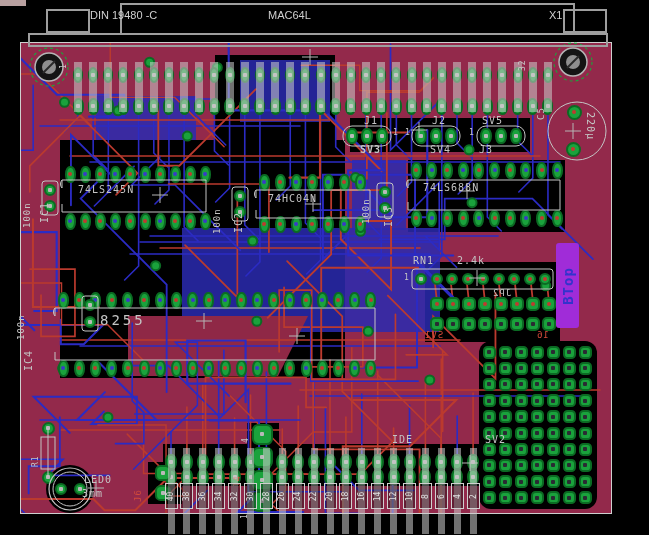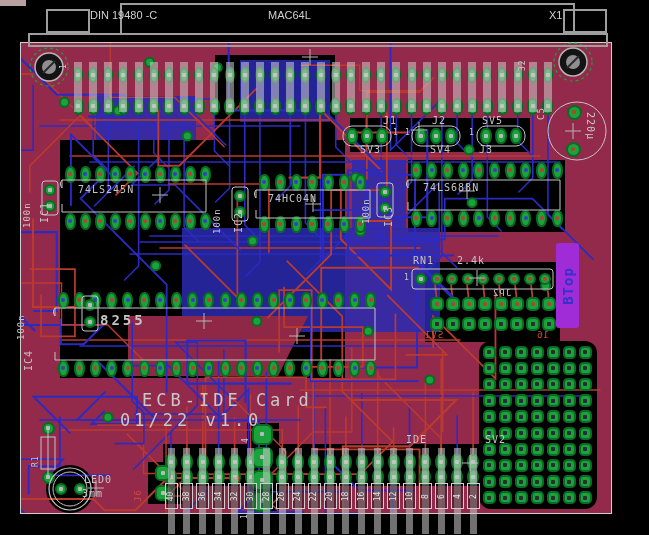--- a/index.html
+++ b/index.html
@@ -294,7 +294,7 @@
   <span class="silk vert" style="left:34px;top:360px;">IC4</span>
   <span class="silk vert" style="left:26px;top:330px;font-size:9px;">100n</span>
 
-  <span class="silk" style="left:383px;top:115px;">J1</span>
+  <span class="silk" style="left:364px;top:115px;">J1</span>
   <span class="silk" style="left:360px;top:144px;">SV3</span>
   <span class="silk" style="left:393px;top:128px;font-size:8px;">1</span>
   <span class="silk" style="left:432px;top:115px;">J2</span>

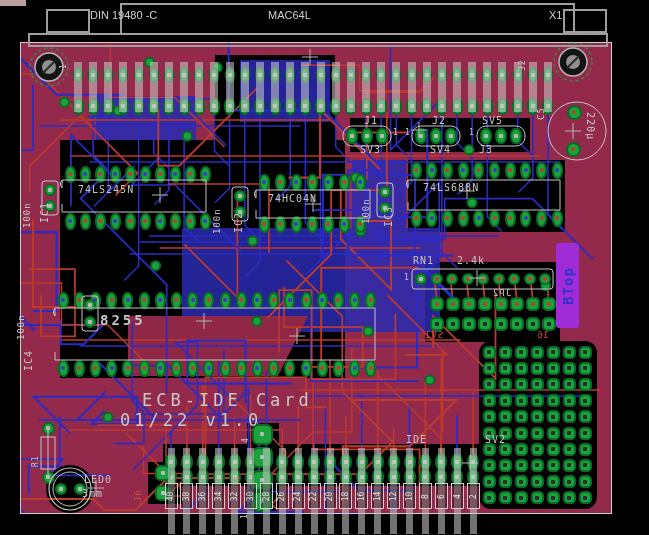--- a/index.html
+++ b/index.html
@@ -295,7 +295,7 @@
   <span class="silk vert" style="left:26px;top:330px;font-size:9px;">100n</span>
 
   <span class="silk" style="left:364px;top:115px;">J1</span>
-  <span class="silk" style="left:360px;top:144px;">SV3</span>
+  <span class="silk" style="left:360px;top:144px;font-weight:bold;">SV3</span>
   <span class="silk" style="left:393px;top:128px;font-size:8px;">1</span>
   <span class="silk" style="left:432px;top:115px;">J2</span>
   <span class="silk" style="left:430px;top:144px;">SV4</span>

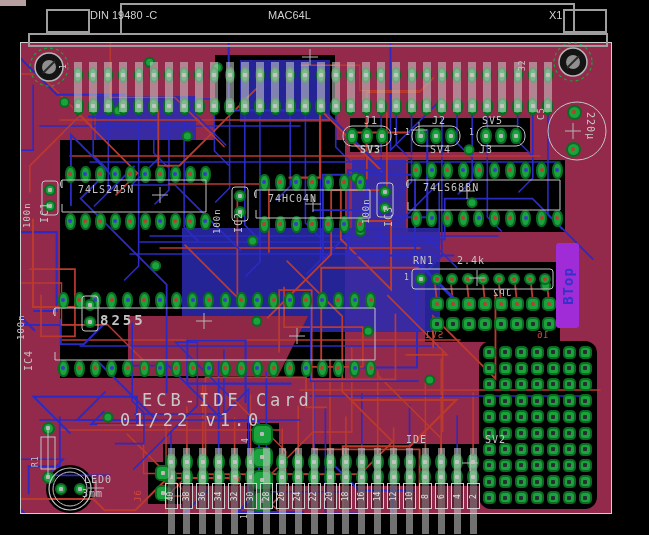--- a/index.html
+++ b/index.html
@@ -290,7 +290,7 @@
   <span class="silk vert" style="left:394px;top:216px;">IC3</span>
   <span class="silk vert" style="left:371px;top:214px;font-size:9px;">100n</span>
 
-  <span class="silk big" style="left:100px;top:312px;letter-spacing:3px;font-weight:bold;">8255</span>
+  <span class="silk big" style="left:100px;top:312px;letter-spacing:3px;">8255</span>
   <span class="silk vert" style="left:34px;top:360px;">IC4</span>
   <span class="silk vert" style="left:26px;top:330px;font-size:9px;">100n</span>
 

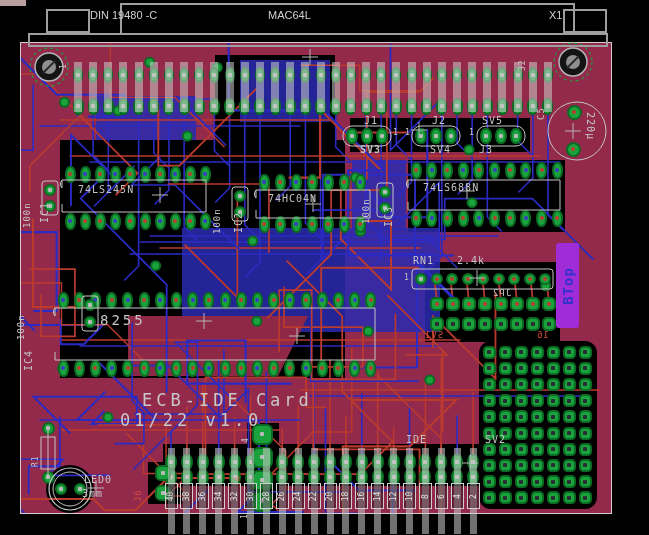--- a/index.html
+++ b/index.html
@@ -325,7 +325,6 @@
   <span class="silk vert" style="left:249px;top:510px;font-size:8px;">1</span>
   <span class="silk red vert" style="left:143px;top:492px;font-size:9px;">J6</span>
 
-  <span class="silk title" style="left:142px;top:390px;">ECB-IDE Card</span>
   <span class="silk title" style="left:120px;top:410px;">01/22 v1.0</span>
 
   <div id="btop-plate">

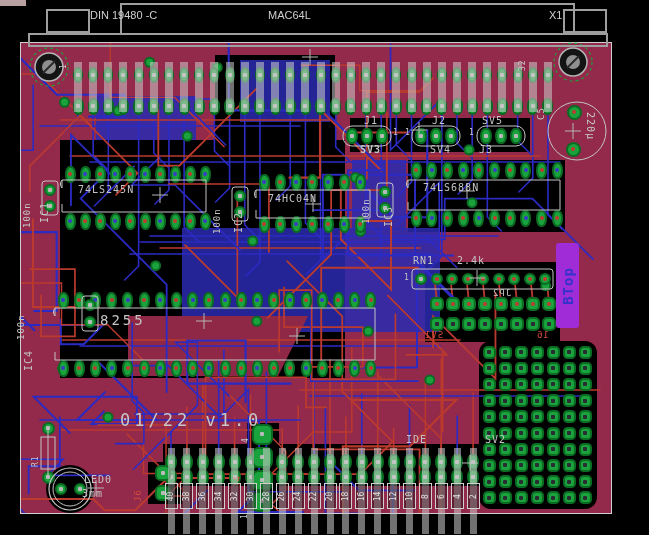--- a/index.html
+++ b/index.html
@@ -325,7 +325,6 @@
   <span class="silk vert" style="left:249px;top:510px;font-size:8px;">1</span>
   <span class="silk red vert" style="left:143px;top:492px;font-size:9px;">J6</span>
 
-  <span class="silk title" style="left:120px;top:410px;">01/22 v1.0</span>
 
   <div id="btop-plate">
     <span>BTop</span>

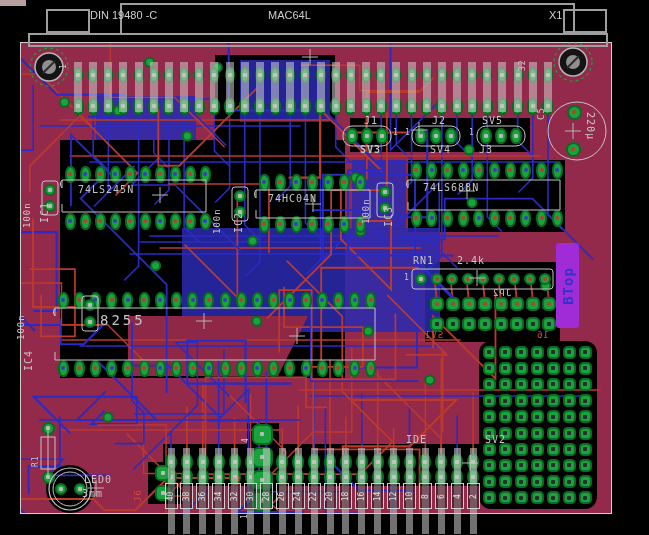--- a/index.html
+++ b/index.html
@@ -314,7 +314,7 @@
   <span class="silk vert" style="left:546px;top:110px;font-size:9px;">C5</span>
   <span class="silk vert-cw" style="left:596px;top:112px;font-size:10px;">220µ</span>
 
-  <span class="silk" style="left:406px;top:434px;">IDE</span>
+  <span class="silk" style="left:392px;top:434px;">IDE</span>
   <span class="silk" style="left:485px;top:434px;">SV2</span>
 
   <span class="silk" style="left:84px;top:474px;">LED0</span>

